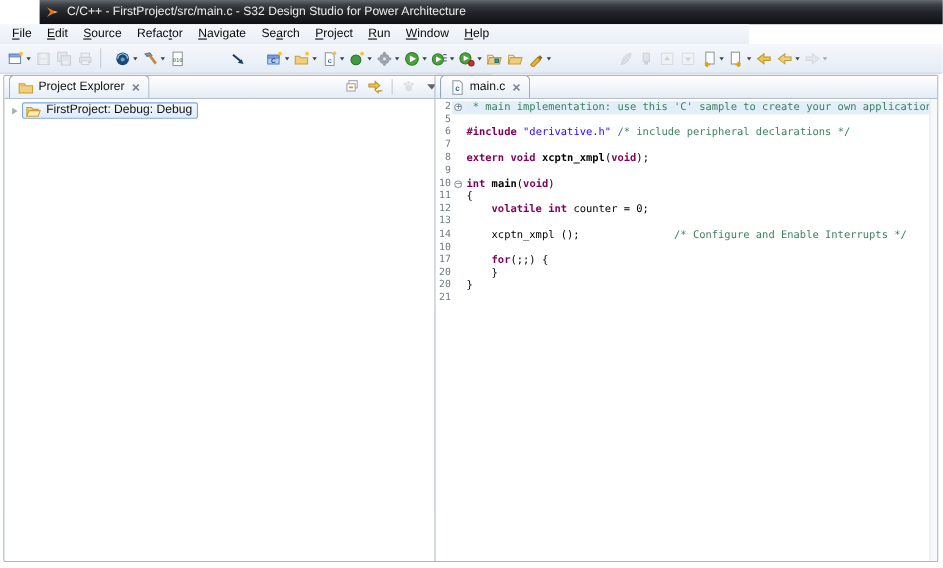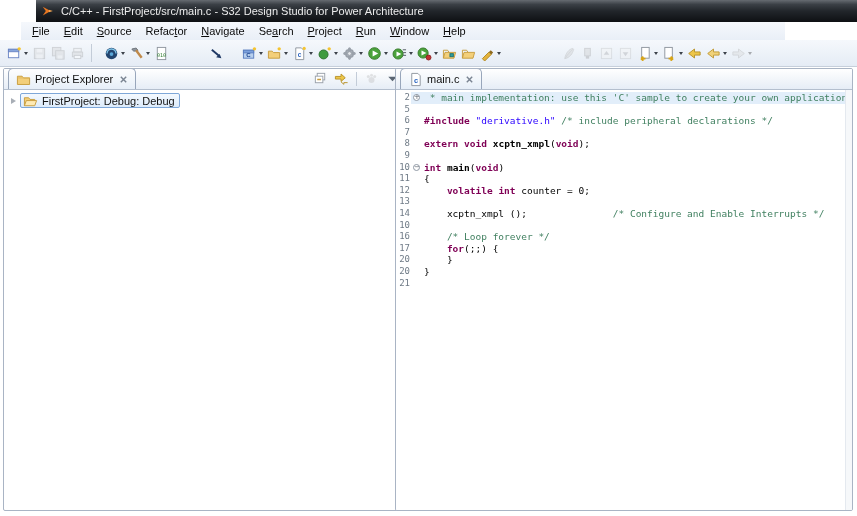--- a/index.html
+++ b/index.html
@@ -18,10 +18,10 @@
   .applogo { display: inline-flex; width: 14px; height: 14px; }
   
   .menubar {
-    position: absolute; top: 22px; left: 0; width: 764px; height: 18px;
+    position: absolute; top: 22px; left: 0; width: 681px; height: 18px;
     background: linear-gradient(180deg,#f5f8fc,#e9eff7);
     display: flex; align-items: center; padding-left: 4px;
-    font-size: 11px; color: #0a0a0a; margin-left: 21px;
+    font-size: 11px; color: #0a0a0a;
   }
   .menu-item { padding: 2px 7px; cursor: default; }
   .menu-item u { text-decoration: underline; }

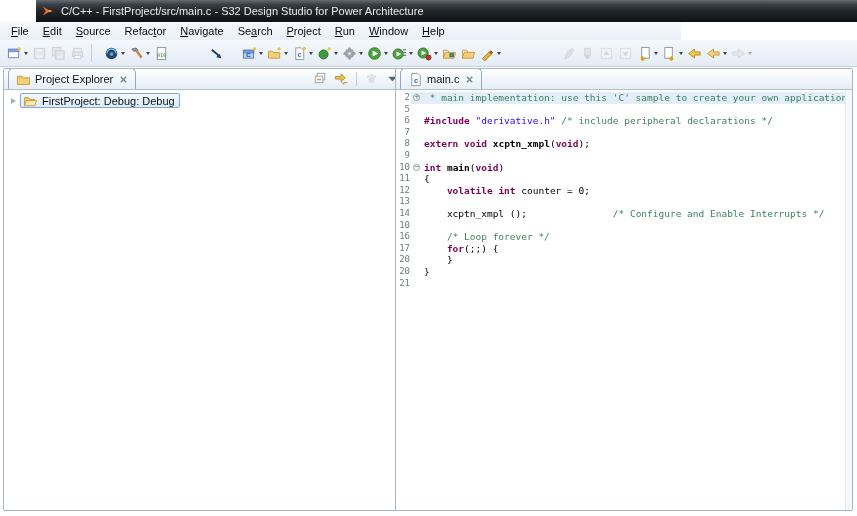--- a/index.html
+++ b/index.html
@@ -75,7 +75,7 @@
     border-left: 5px solid #a8aeb6;
   }
   .sel-item {
-    display: inline-flex; align-items: center; gap: 4px; margin-left: 4px;
+    display: inline-flex; align-items: flex-start; gap: 4px; margin-left: 4px;
     height: 15px; padding: 0 4px 0 2px; border: 1px solid #7ea7d8; border-radius: 2px;
     background: linear-gradient(180deg,#f4f9fe,#dcebfb);
   }

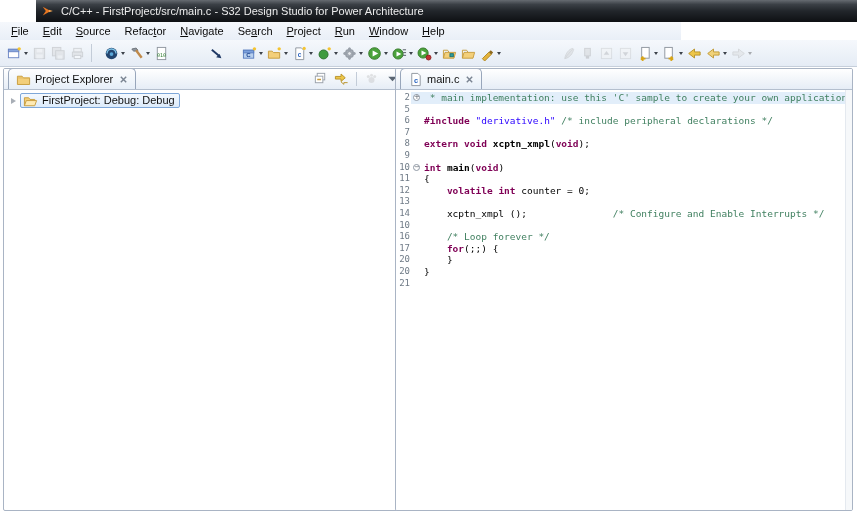--- a/index.html
+++ b/index.html
@@ -516,7 +516,6 @@
           <div class="code-line"><span class="ln">13</span><span class="foldcol"></span><span class="lt"></span></div>
           <div class="code-line"><span class="ln">14</span><span class="foldcol"></span><span class="lt"><span class="seg-plain">    xcptn_xmpl ();               </span><span class="seg-comment">/* Configure and Enable Interrupts */</span></span></div>
           <div class="code-line"><span class="ln">10</span><span class="foldcol"></span><span class="lt"></span></div>
-          <div class="code-line"><span class="ln">16</span><span class="foldcol"></span><span class="lt"><span class="seg-plain">    </span><span class="seg-comment">/* Loop forever */</span></span></div>
           <div class="code-line"><span class="ln">17</span><span class="foldcol"></span><span class="lt"><span class="seg-plain">    </span><span class="seg-keyword">for</span><span class="seg-plain">(;;) {</span></span></div>
           <div class="code-line"><span class="ln">20</span><span class="foldcol"></span><span class="lt"><span class="seg-plain">    }</span></span></div>
           <div class="code-line"><span class="ln">20</span><span class="foldcol"></span><span class="lt"><span class="seg-plain">}</span></span></div>

